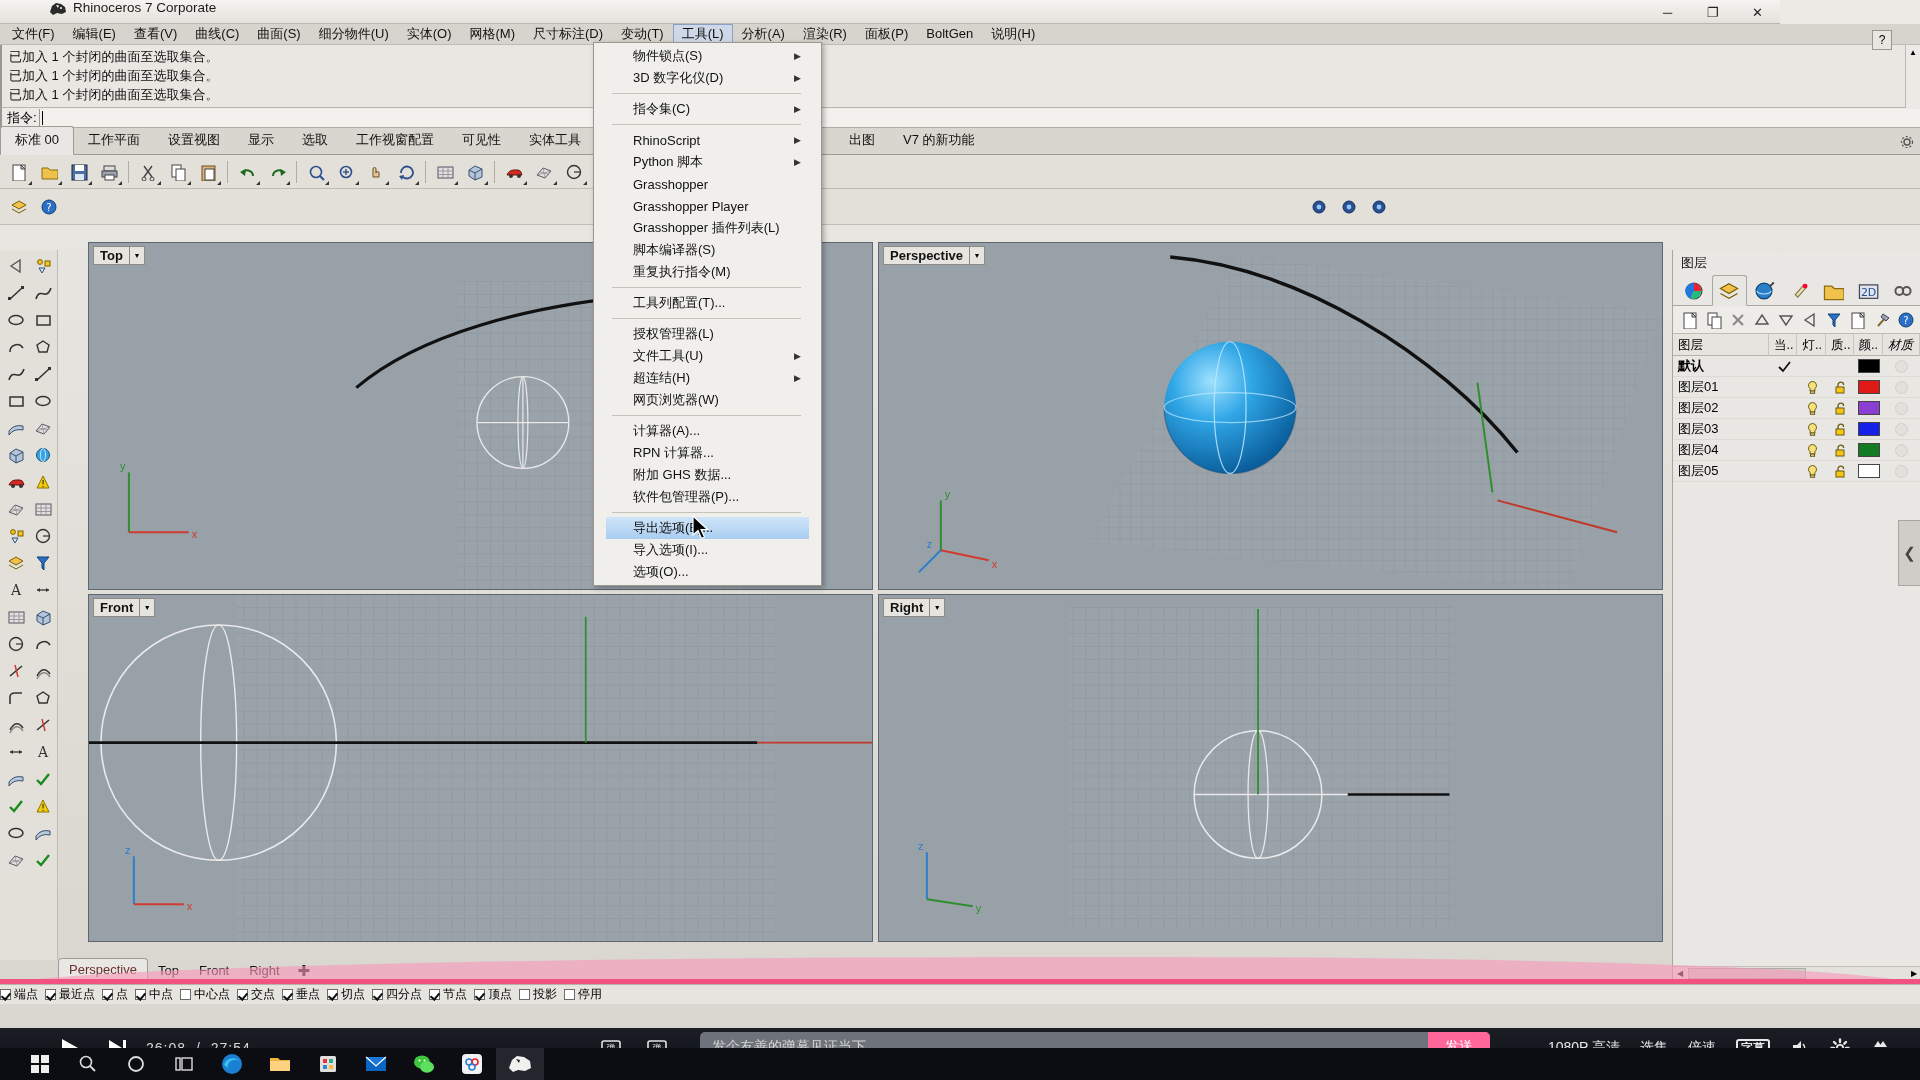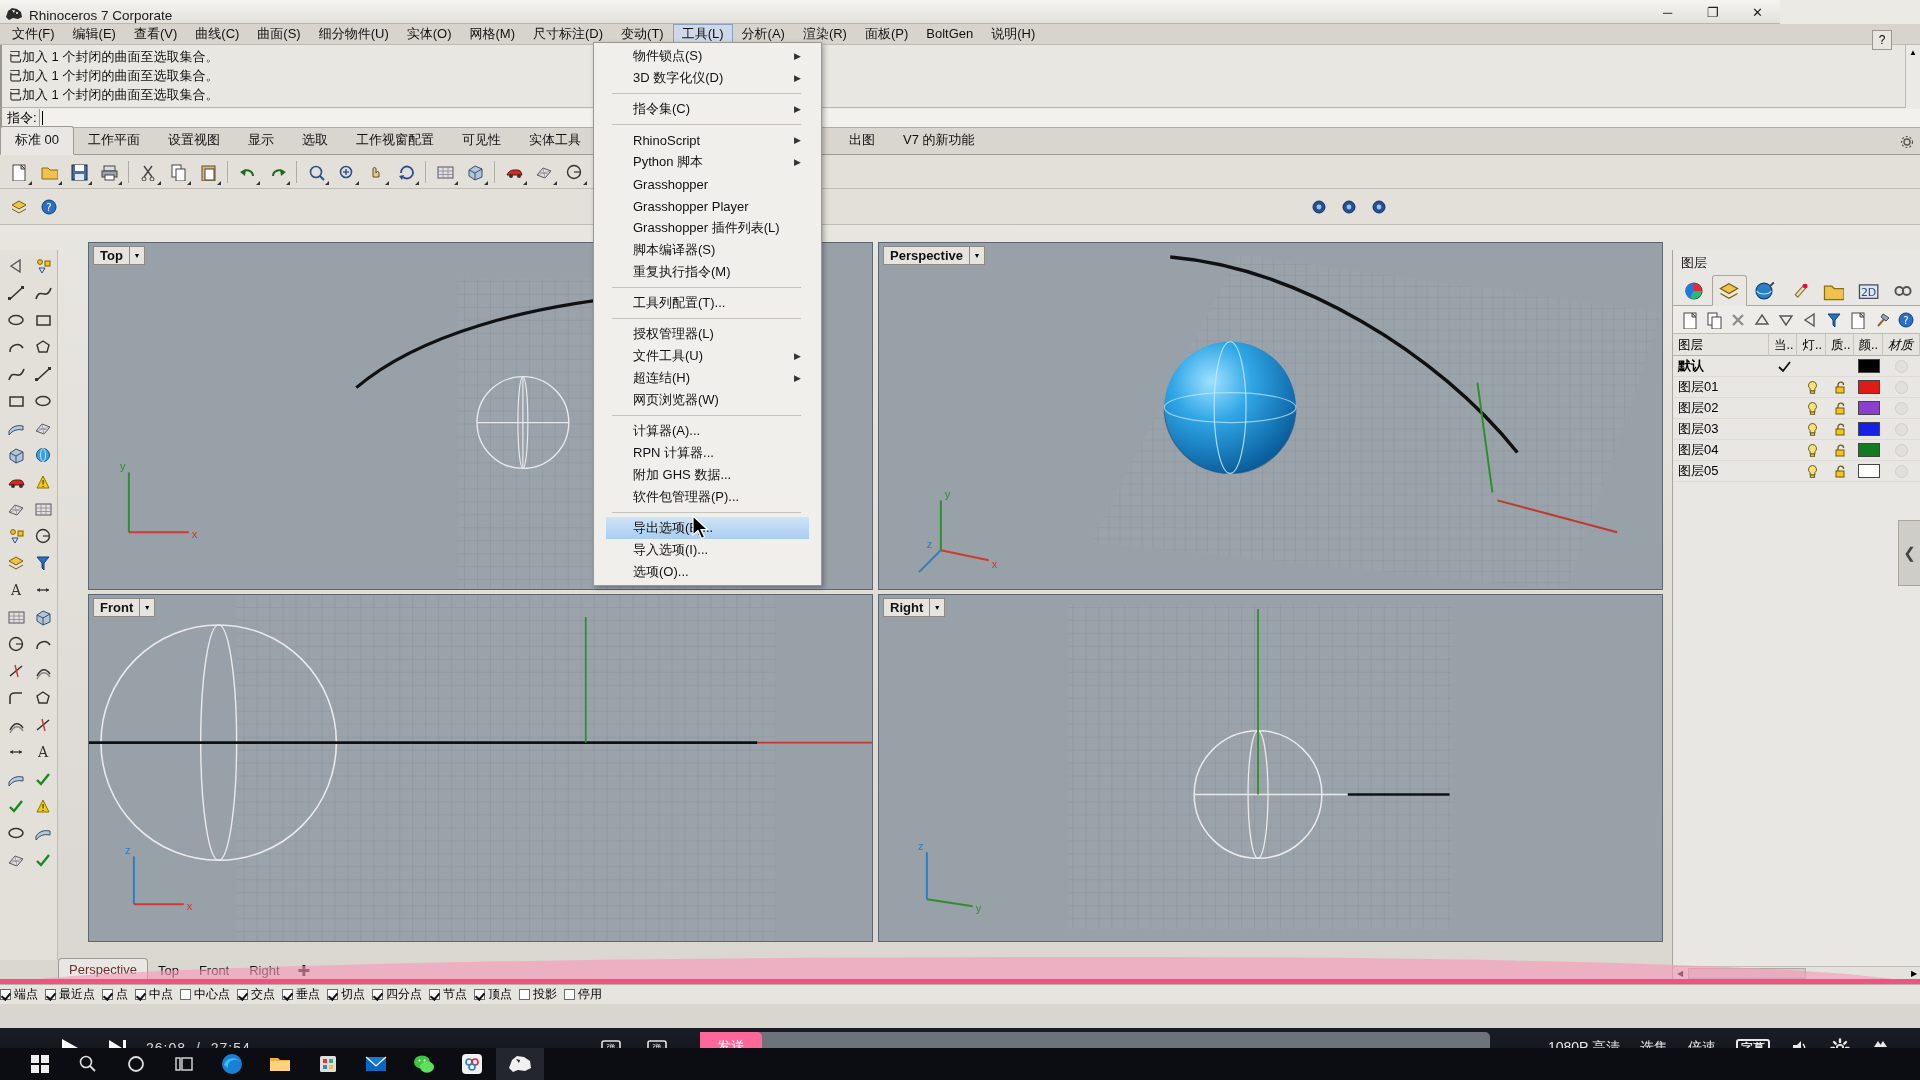--- a/index.html
+++ b/index.html
@@ -19,7 +19,7 @@
   
   .titlebar { position:absolute; left:0; top:0; width:1780px; height:24px;
               background:linear-gradient(#f5f4f1,#e3e1db);
-              border-bottom:1px solid #b9b7b0; display:flex; align-items:flex-end; }
+              border-bottom:1px solid #b9b7b0; display:flex; align-items:flex-start;padding-left:44px; }
   .tb-icon { width:18px; height:18px; margin-left:5px; margin-right:6px; position:relative; }
   .tb-icon svg { display:block; }
   .tb-title { font-size:13.5px; color:#1a1a1a; }

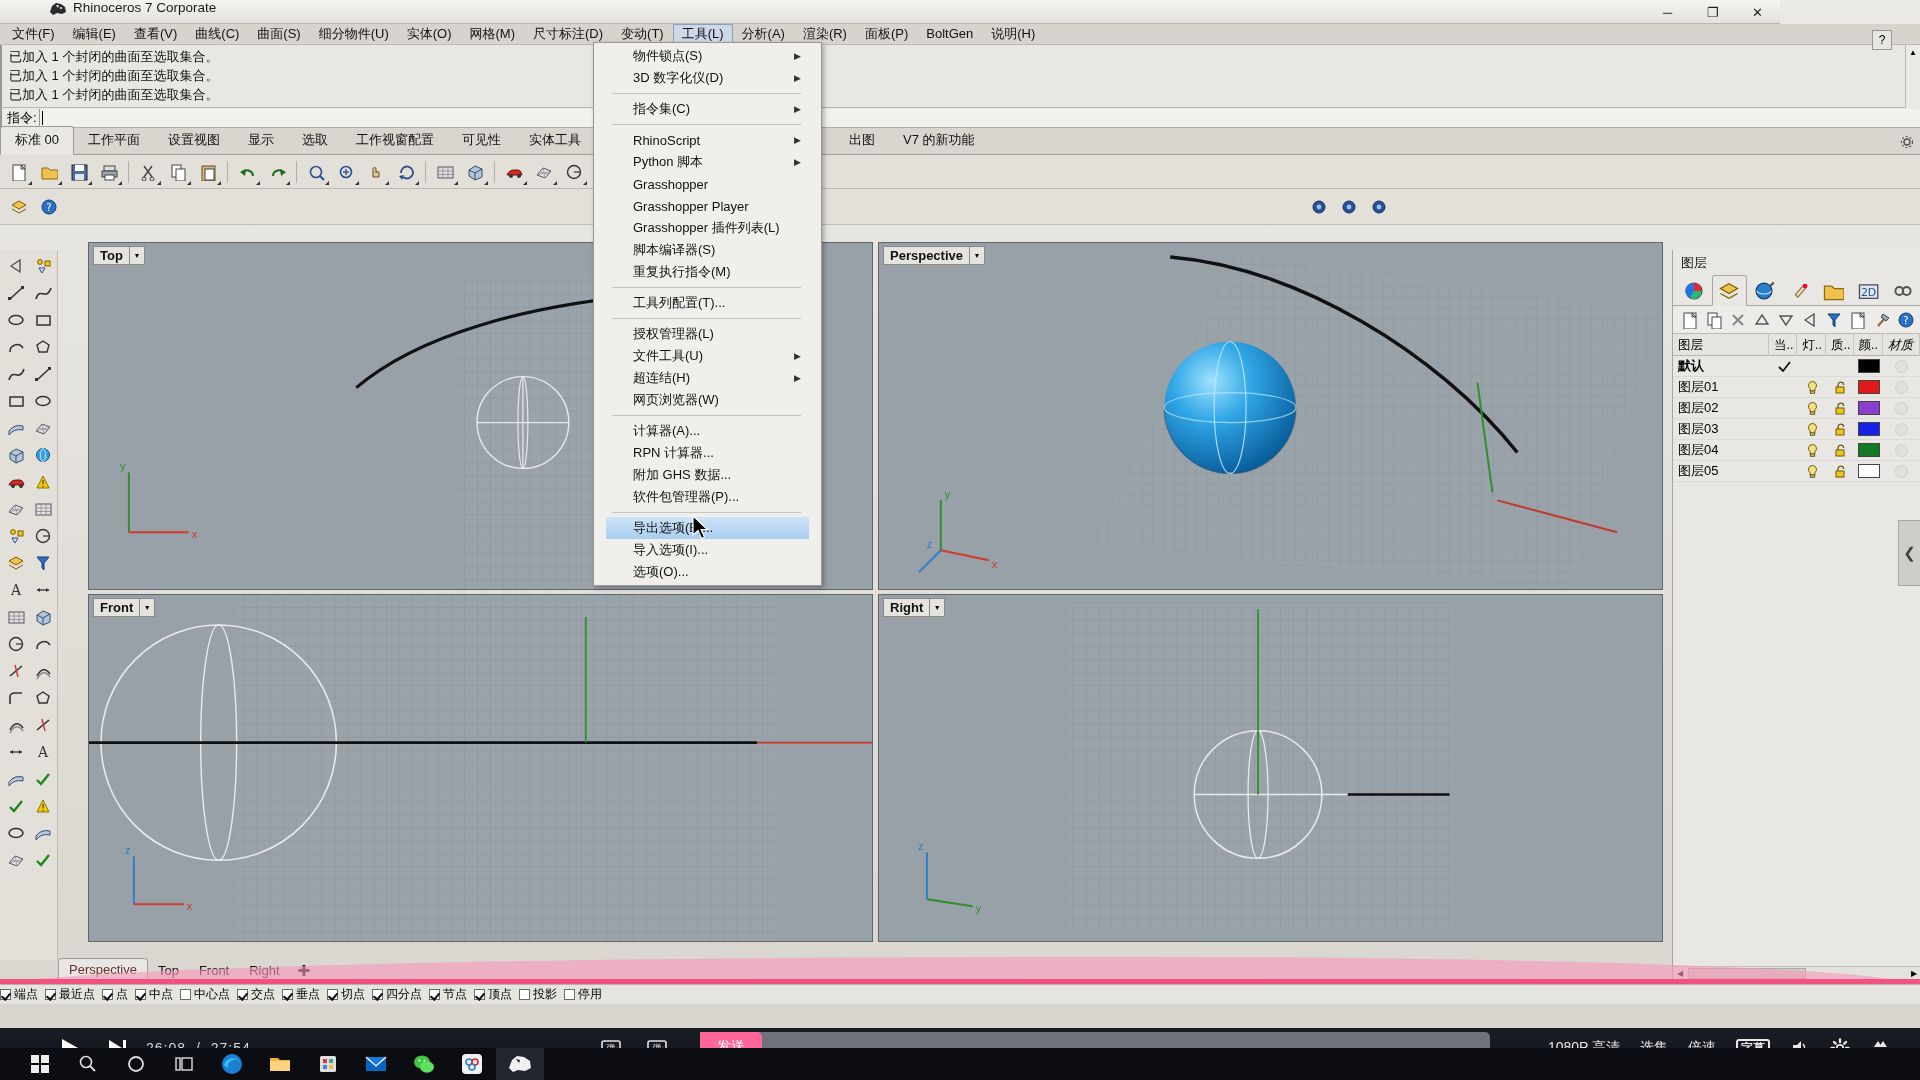--- a/index.html
+++ b/index.html
@@ -1316,6 +1316,7 @@
     </div>
 
     <div class="dm-input">
+      <div class="ph">发个友善的弹幕见证当下</div>
       <div class="dm-send">发送</div>
     </div>
 

